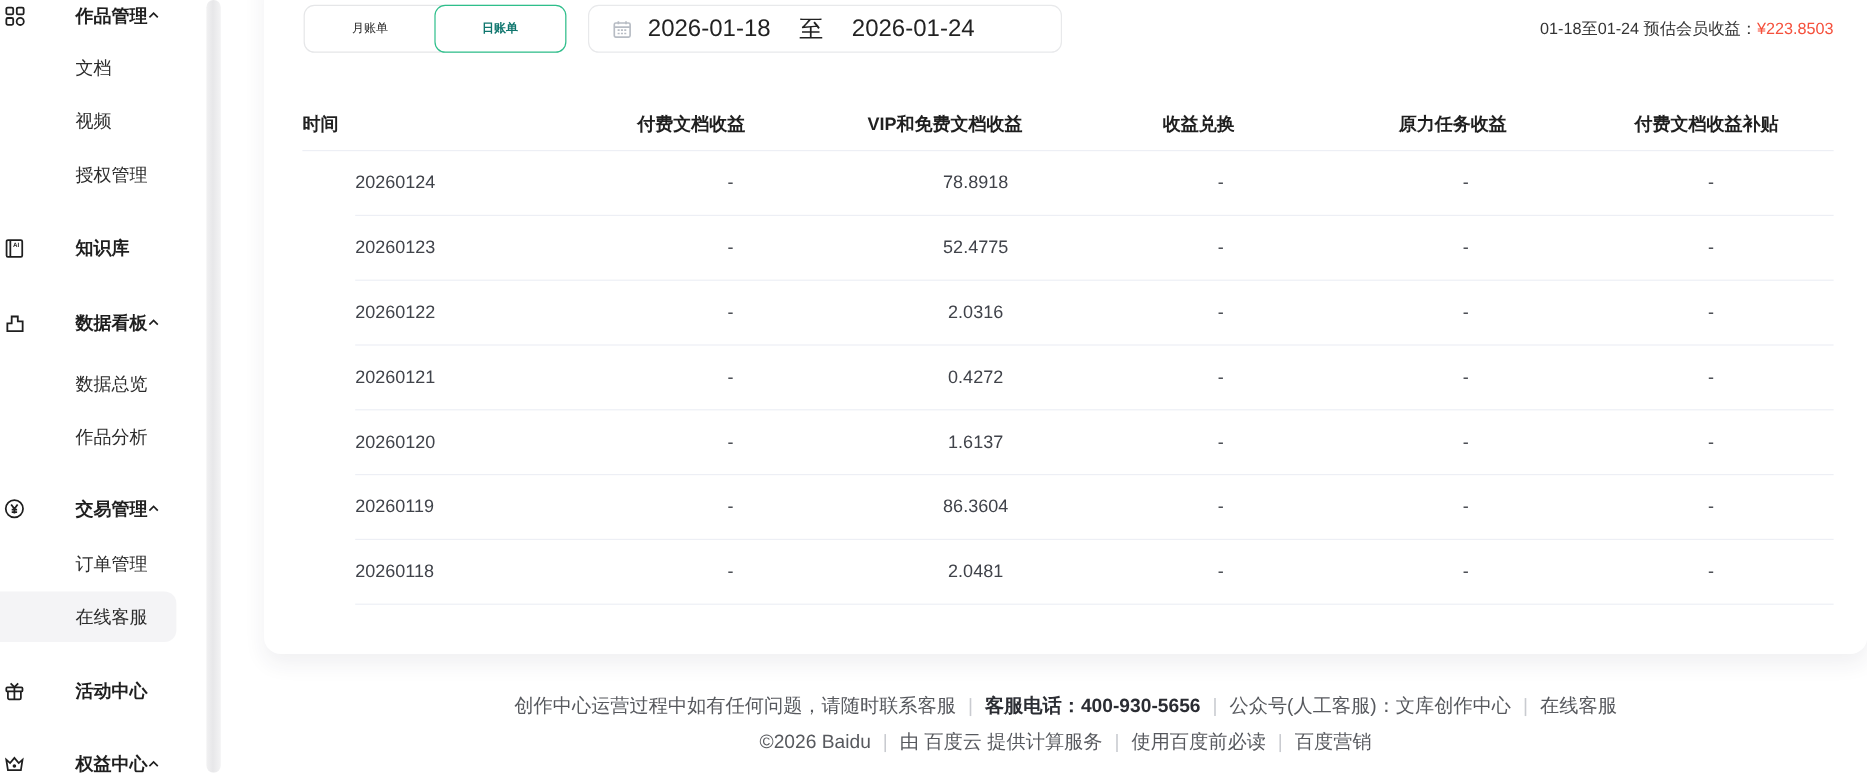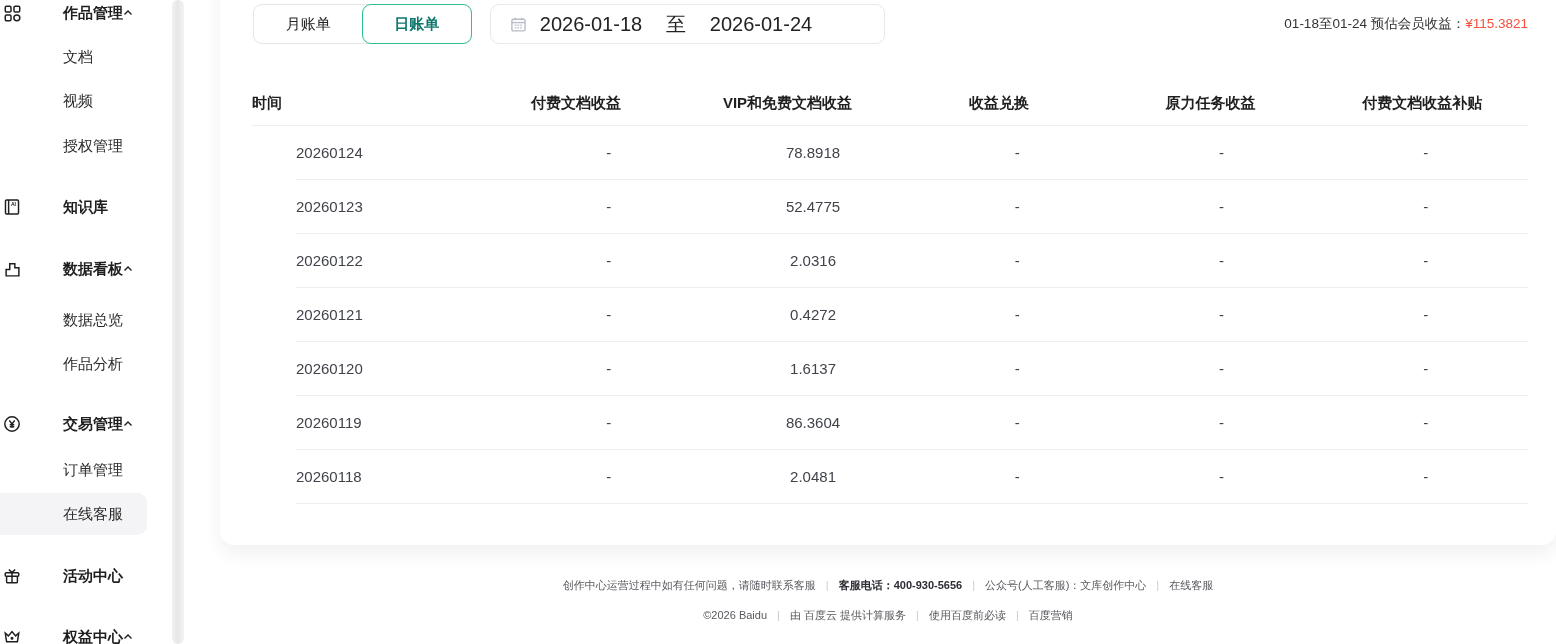--- a/index.html
+++ b/index.html
@@ -30,7 +30,7 @@
   .seg { position:absolute; left:1px; top:0; width:219px; height:40px;
     border:1px solid #e5e6e8; border-radius:9px; display:flex; background:#fff; }
   .seg-btn { flex:1; display:flex; align-items:center; justify-content:center;
-    font-size:15px; color:#222; cursor:pointer; border-radius:9px; }
+    font-size:10px; color:#222; cursor:pointer; border-radius:9px; }
   .seg-btn.selected { margin:-1px; border:1px solid #2ebf8b; color:#0f766e; font-weight:600; background:#fff; }
   .datepicker { position:absolute; left:238px; top:0; width:395px; height:40px;
     border:1px solid #e8e9eb; border-radius:9px; background:#fff;

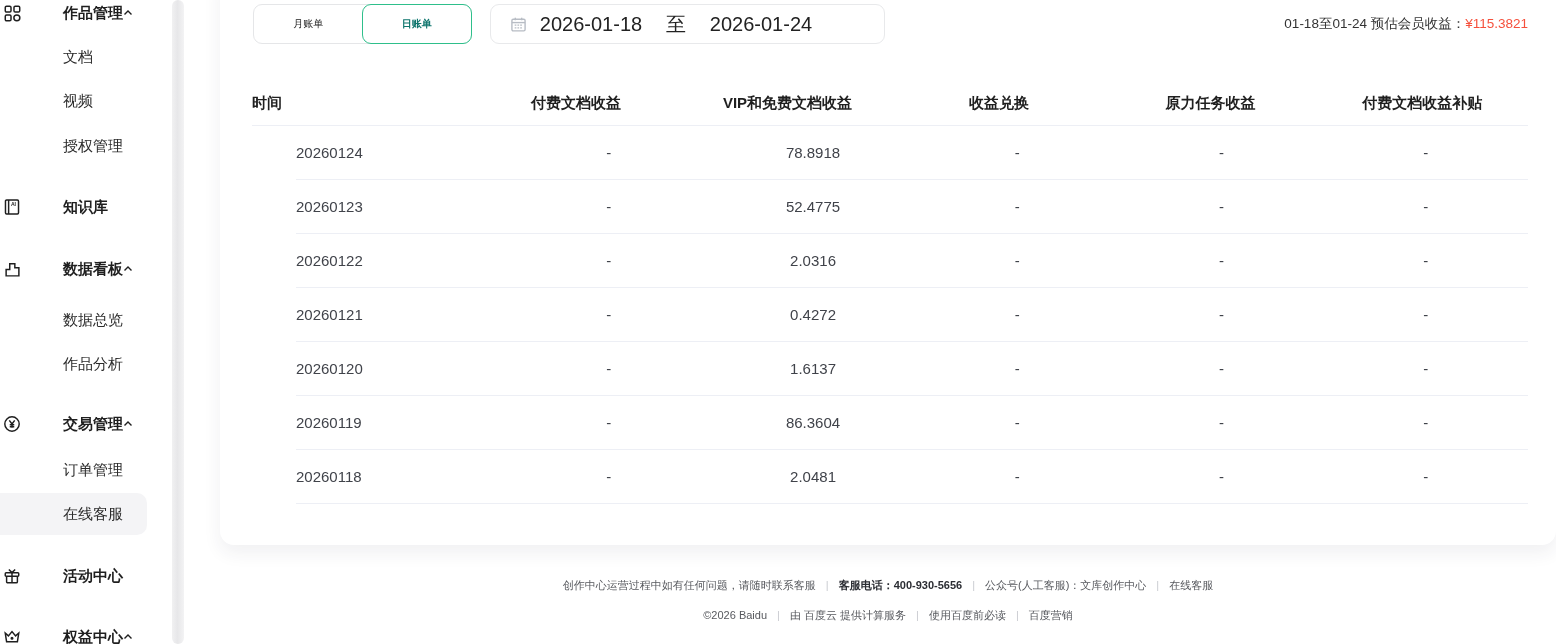--- a/index.html
+++ b/index.html
@@ -201,7 +201,7 @@
       </div>
 
       <div class="summary">
-        <span>01-18至01-24 预估会员收益：</span><span class="money">¥115.3821</span>
+        <span>01-18至01-24 预估会员收益：</span><span class="money">¥223.8503</span>
       </div>
     </div>
 

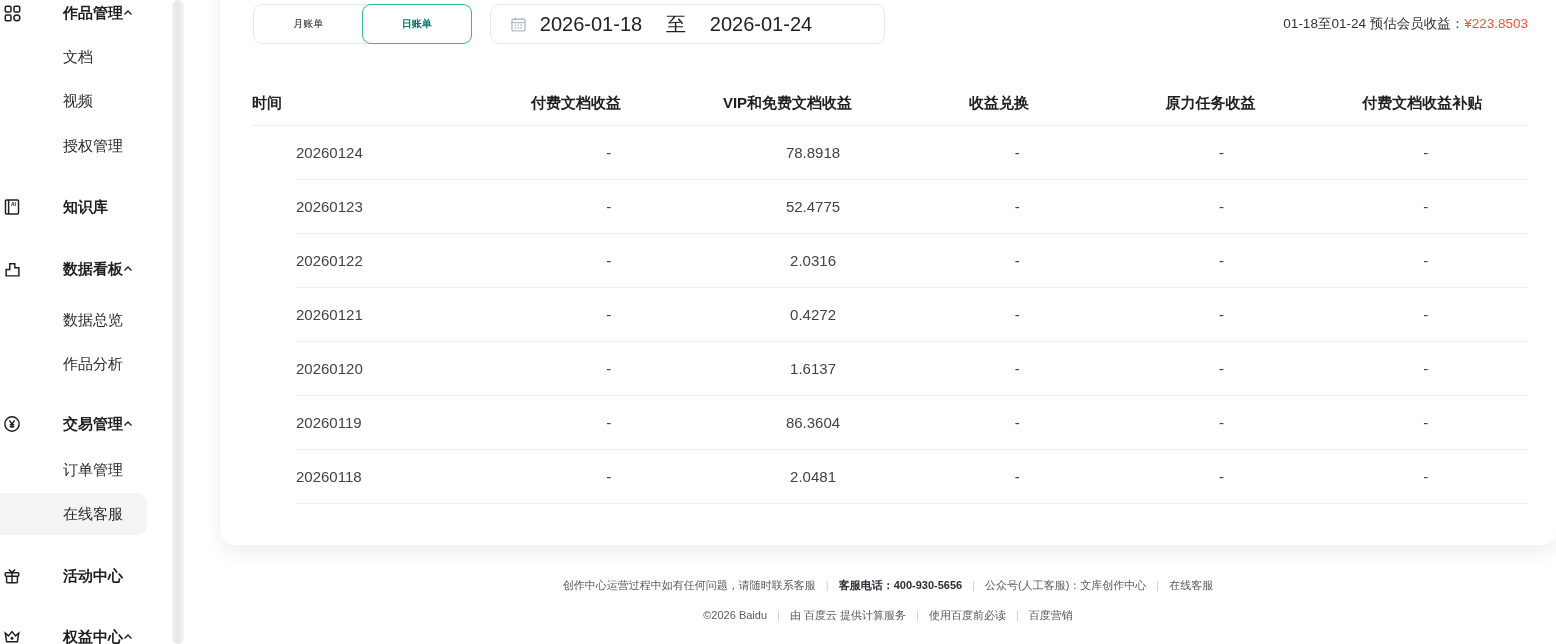--- a/index.html
+++ b/index.html
@@ -50,7 +50,7 @@
   .col2,.col3,.col4,.col5,.col6 { width:16.58%; text-align:center; }
 
   
-  .footer { position:absolute; left:220px; right:0; text-align:center; font-size:11px; color:#57595e; }
+  .footer { position:absolute; left:220px; right:0; text-align:center; font-size:16px; color:#57595e; }
   .footer-1 { top:578px; }
   .footer-2 { top:608px; }
   .footer .divider { color:#c9cbd0; margin:0 10px; }

